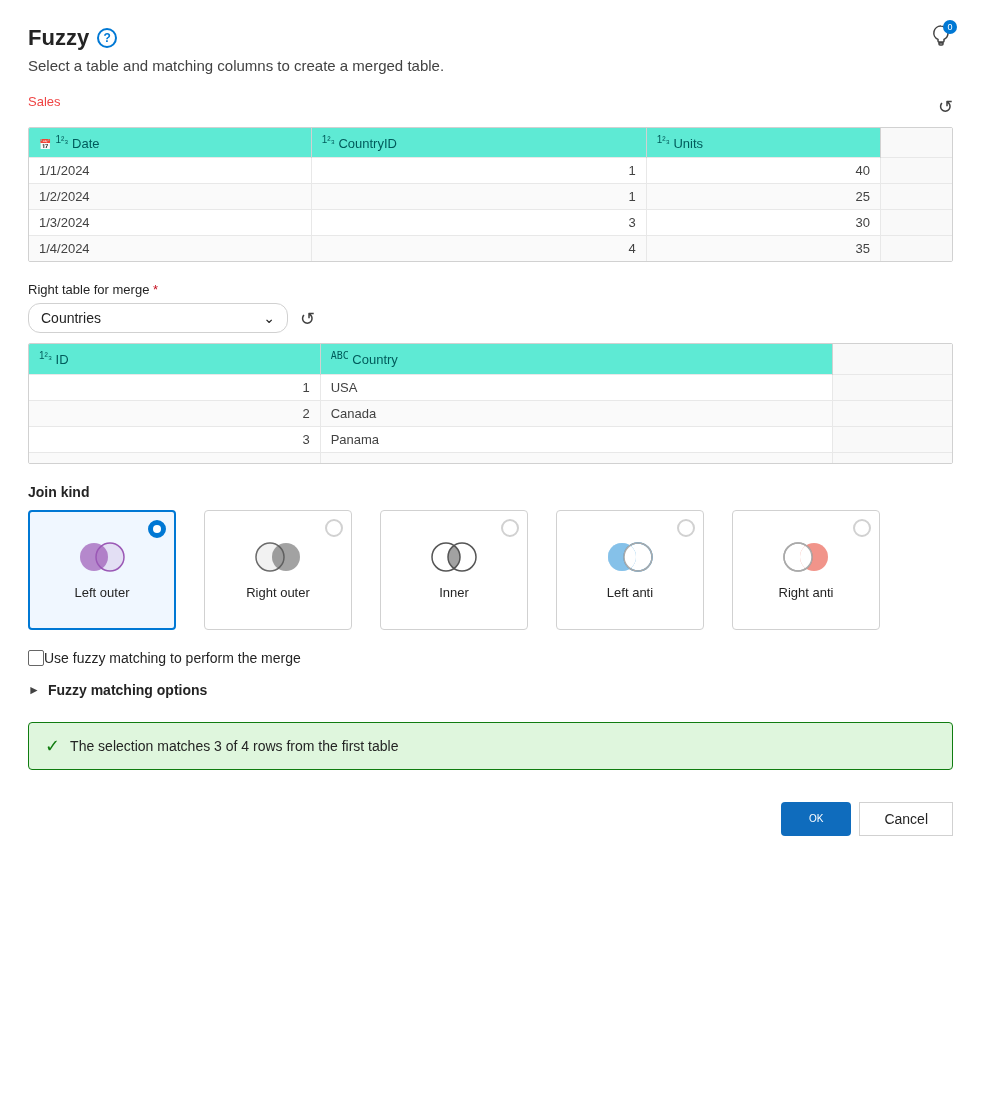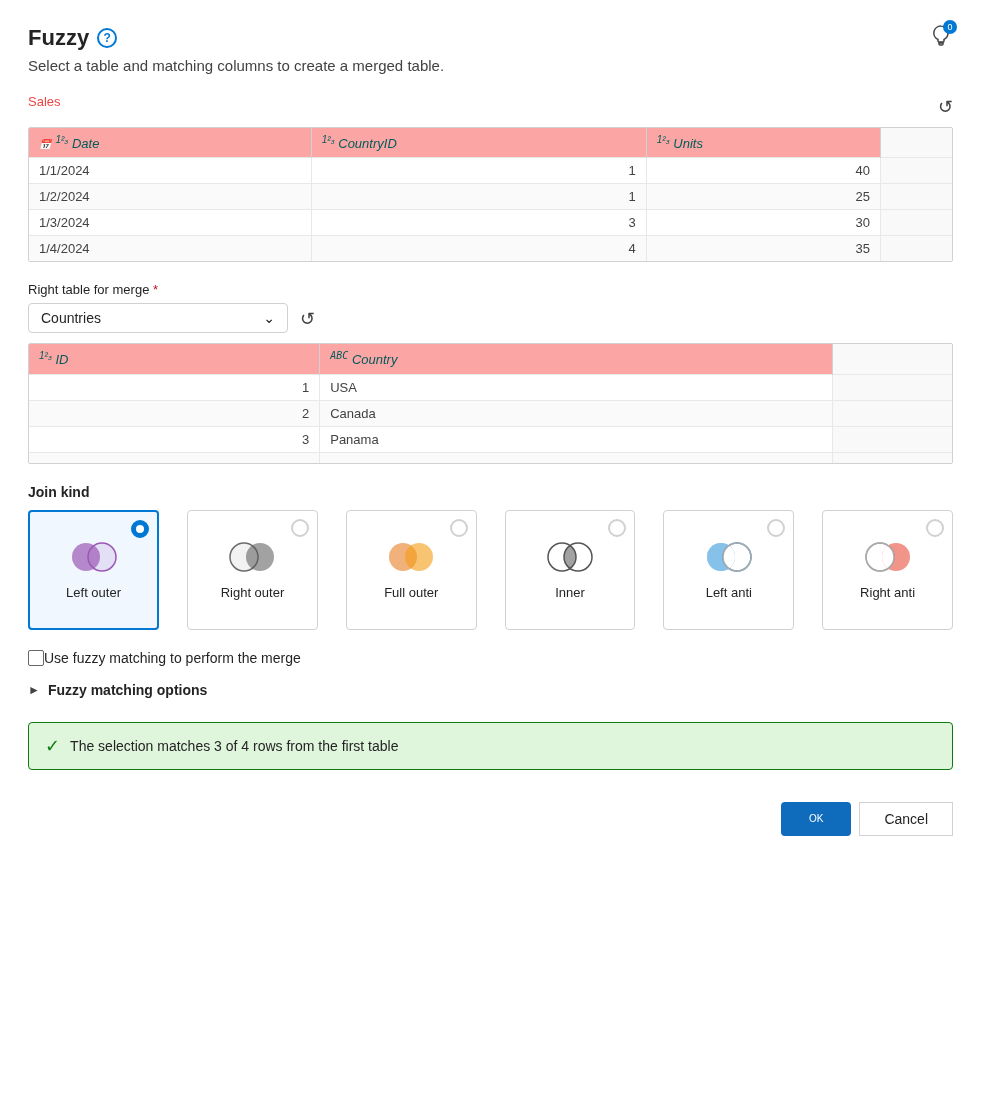--- a/index.html
+++ b/index.html
@@ -99,9 +99,8 @@
       color: #242424;
     }
     .data-table th.teal {
-      background: #fca5a5;
+      background: #5eead4;
       color: #005b5b;
-      font-style: italic;
     }
     .data-table th .col-icon {
       font-size: 10px;

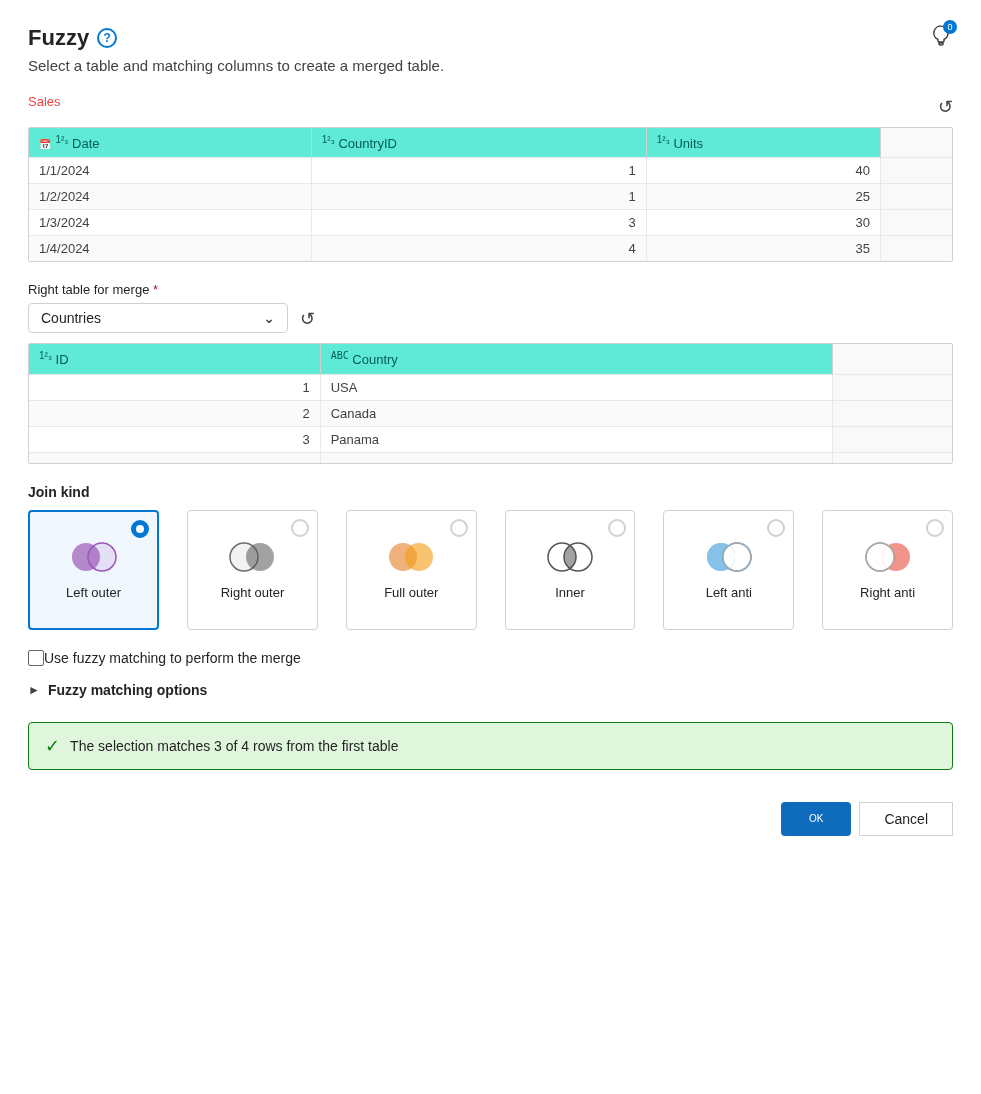--- a/index.html
+++ b/index.html
@@ -144,7 +144,7 @@
       align-items: center;
       justify-content: space-between;
       border: 1px solid #d1d1d1;
-      border-radius: 4px;
+      border-radius: 12px;
       padding: 6px 12px;
       width: 260px;
       cursor: pointer;

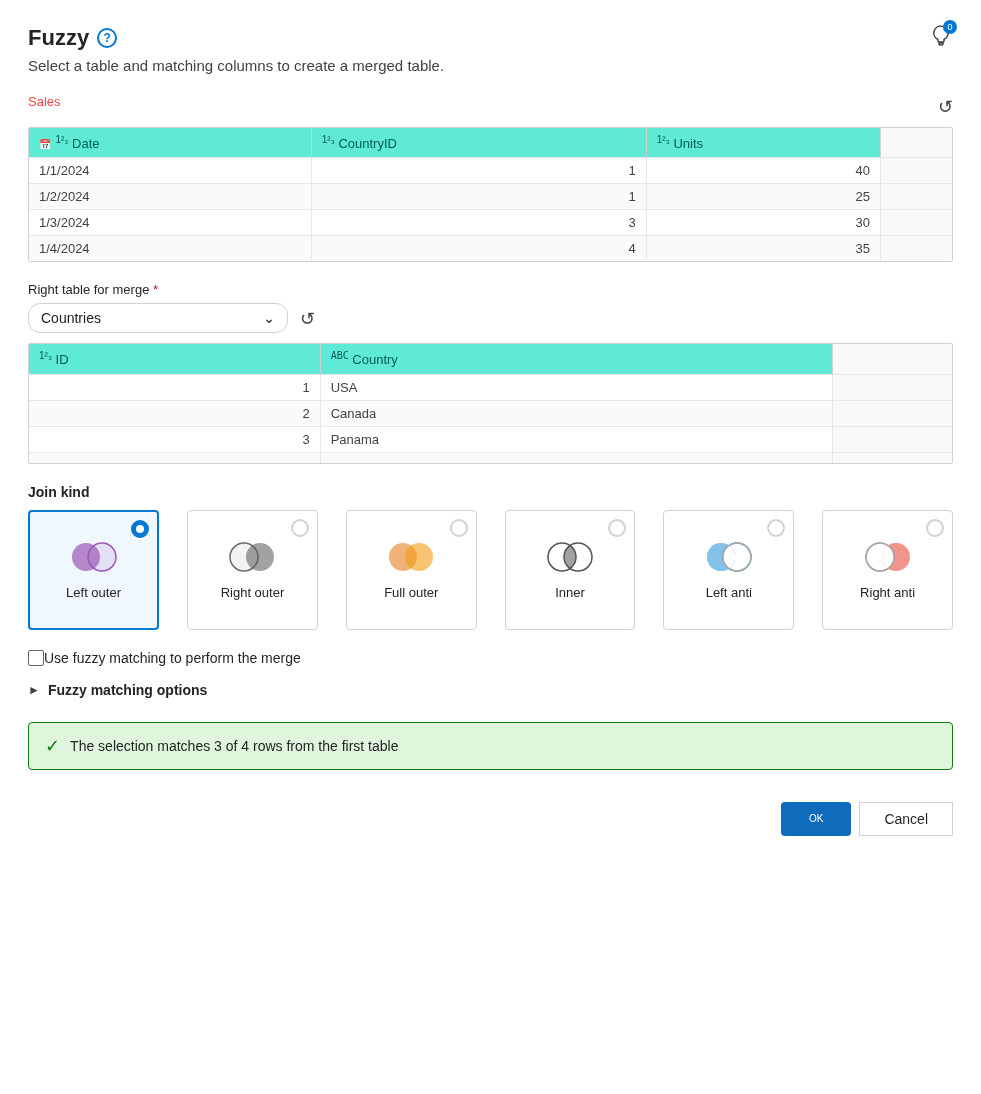--- a/index.html
+++ b/index.html
@@ -409,14 +409,6 @@
     <span class="join-option-label">Right outer</span>
   </div>
 
-  <div class="join-option">
-    <div class="radio-dot"></div>
-    <svg width="54" height="36" viewBox="0 0 54 36">
-      <circle cx="19" cy="18" r="14" fill="#e67e22" fill-opacity="0.6"></circle>
-      <circle cx="35" cy="18" r="14" fill="#f39c12" fill-opacity="0.6"></circle>
-    </svg>
-    <span class="join-option-label">Full outer</span>
-  </div>
 
   <div class="join-option">
     <div class="radio-dot"></div>

